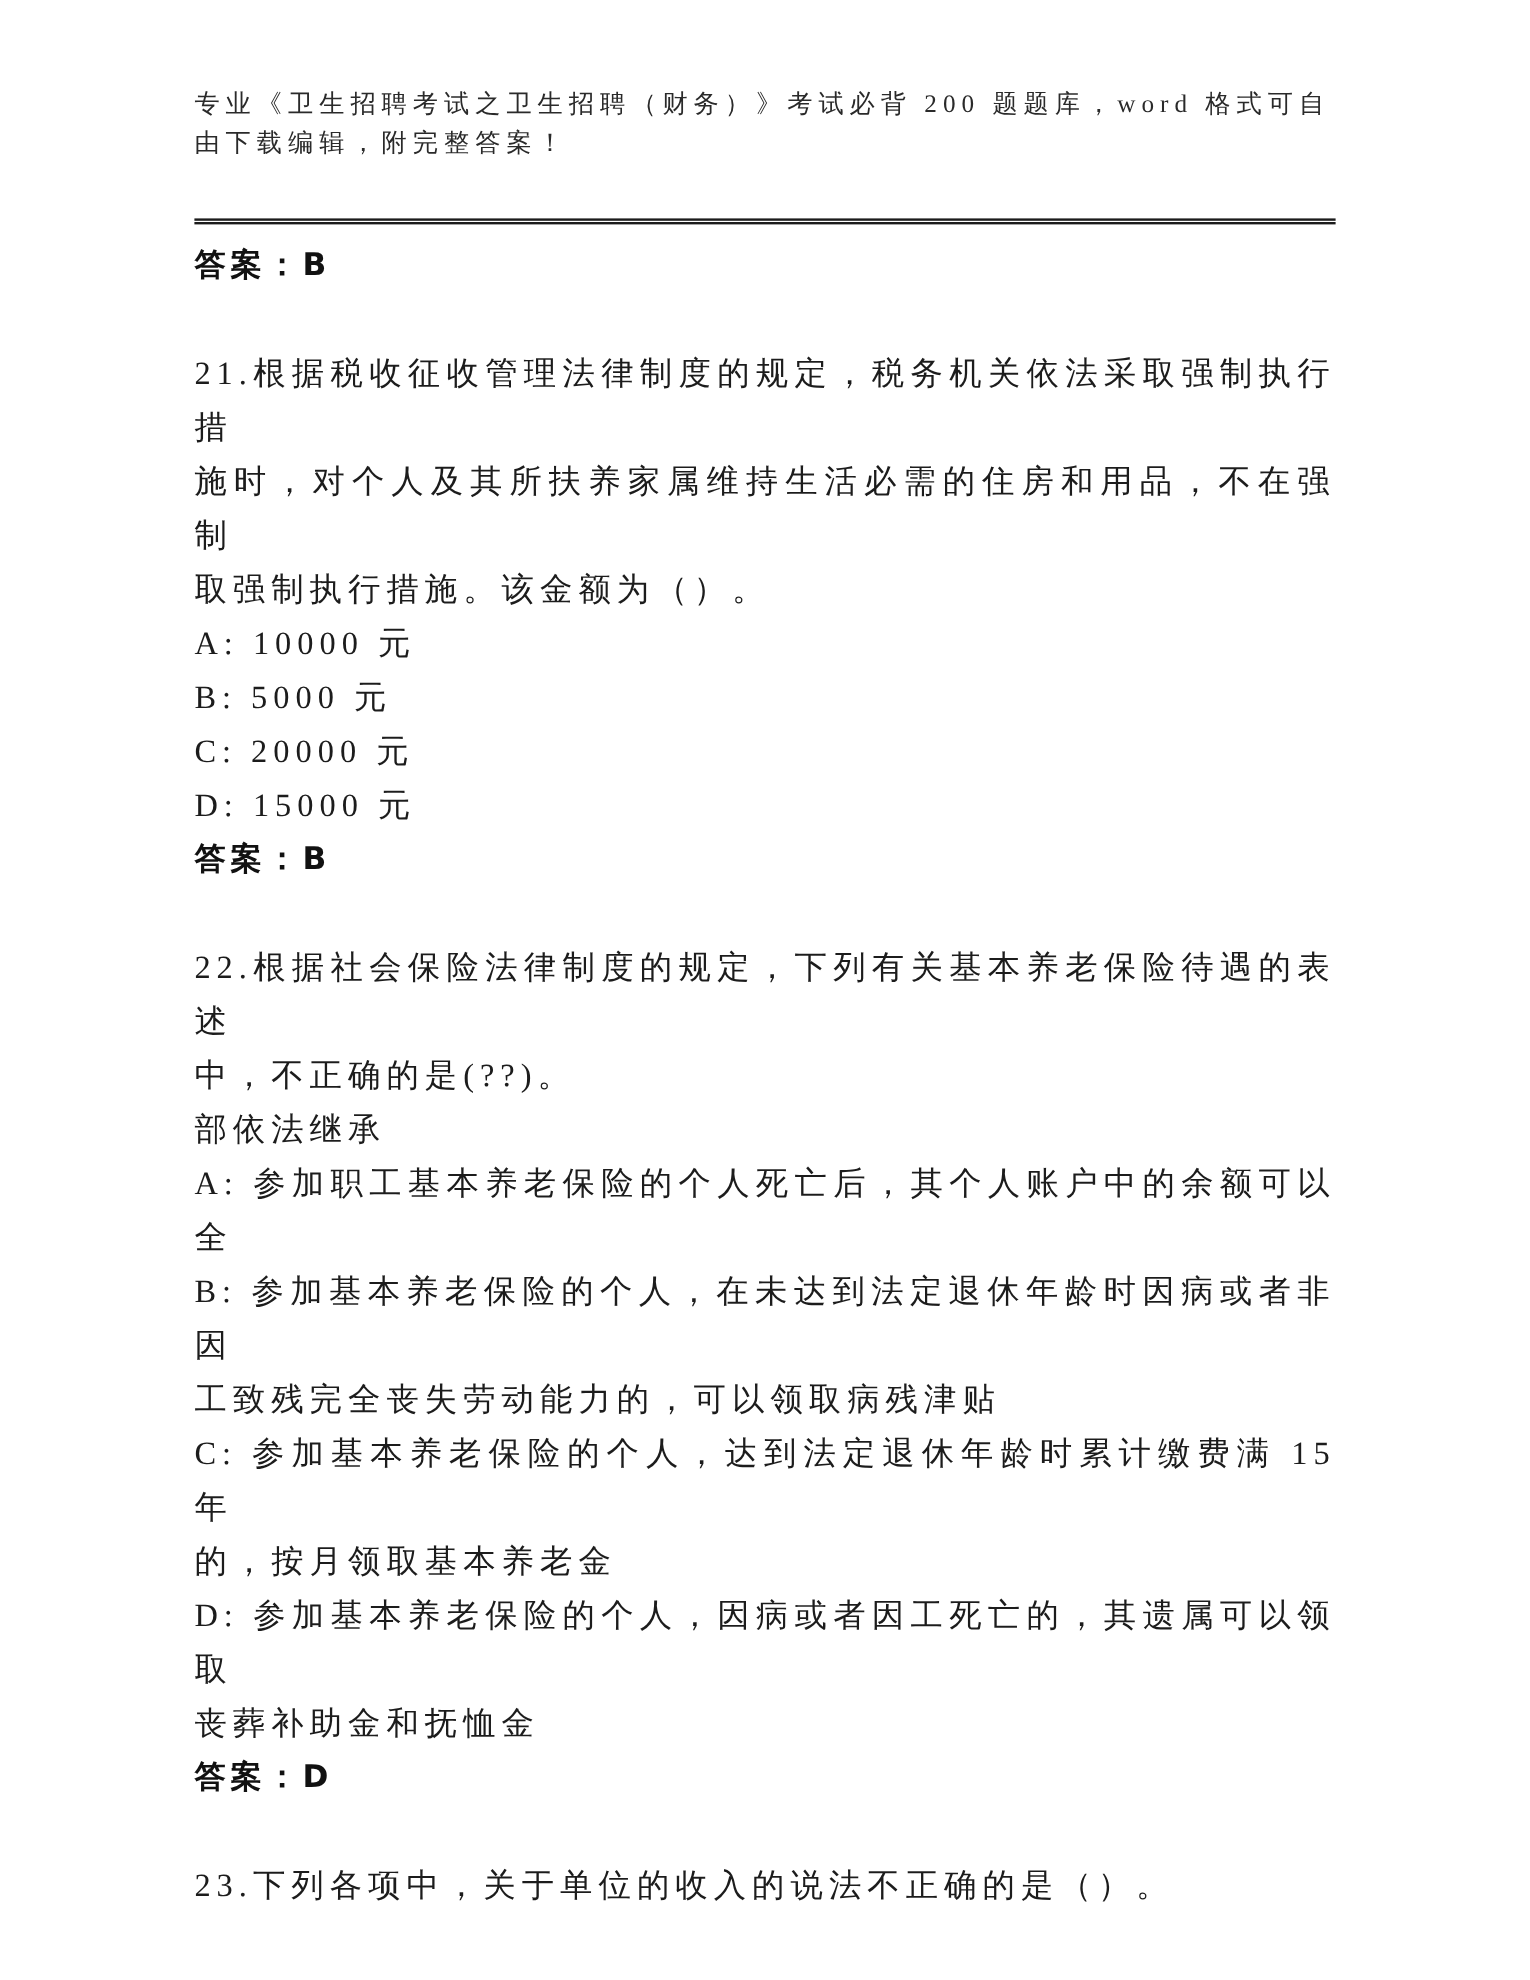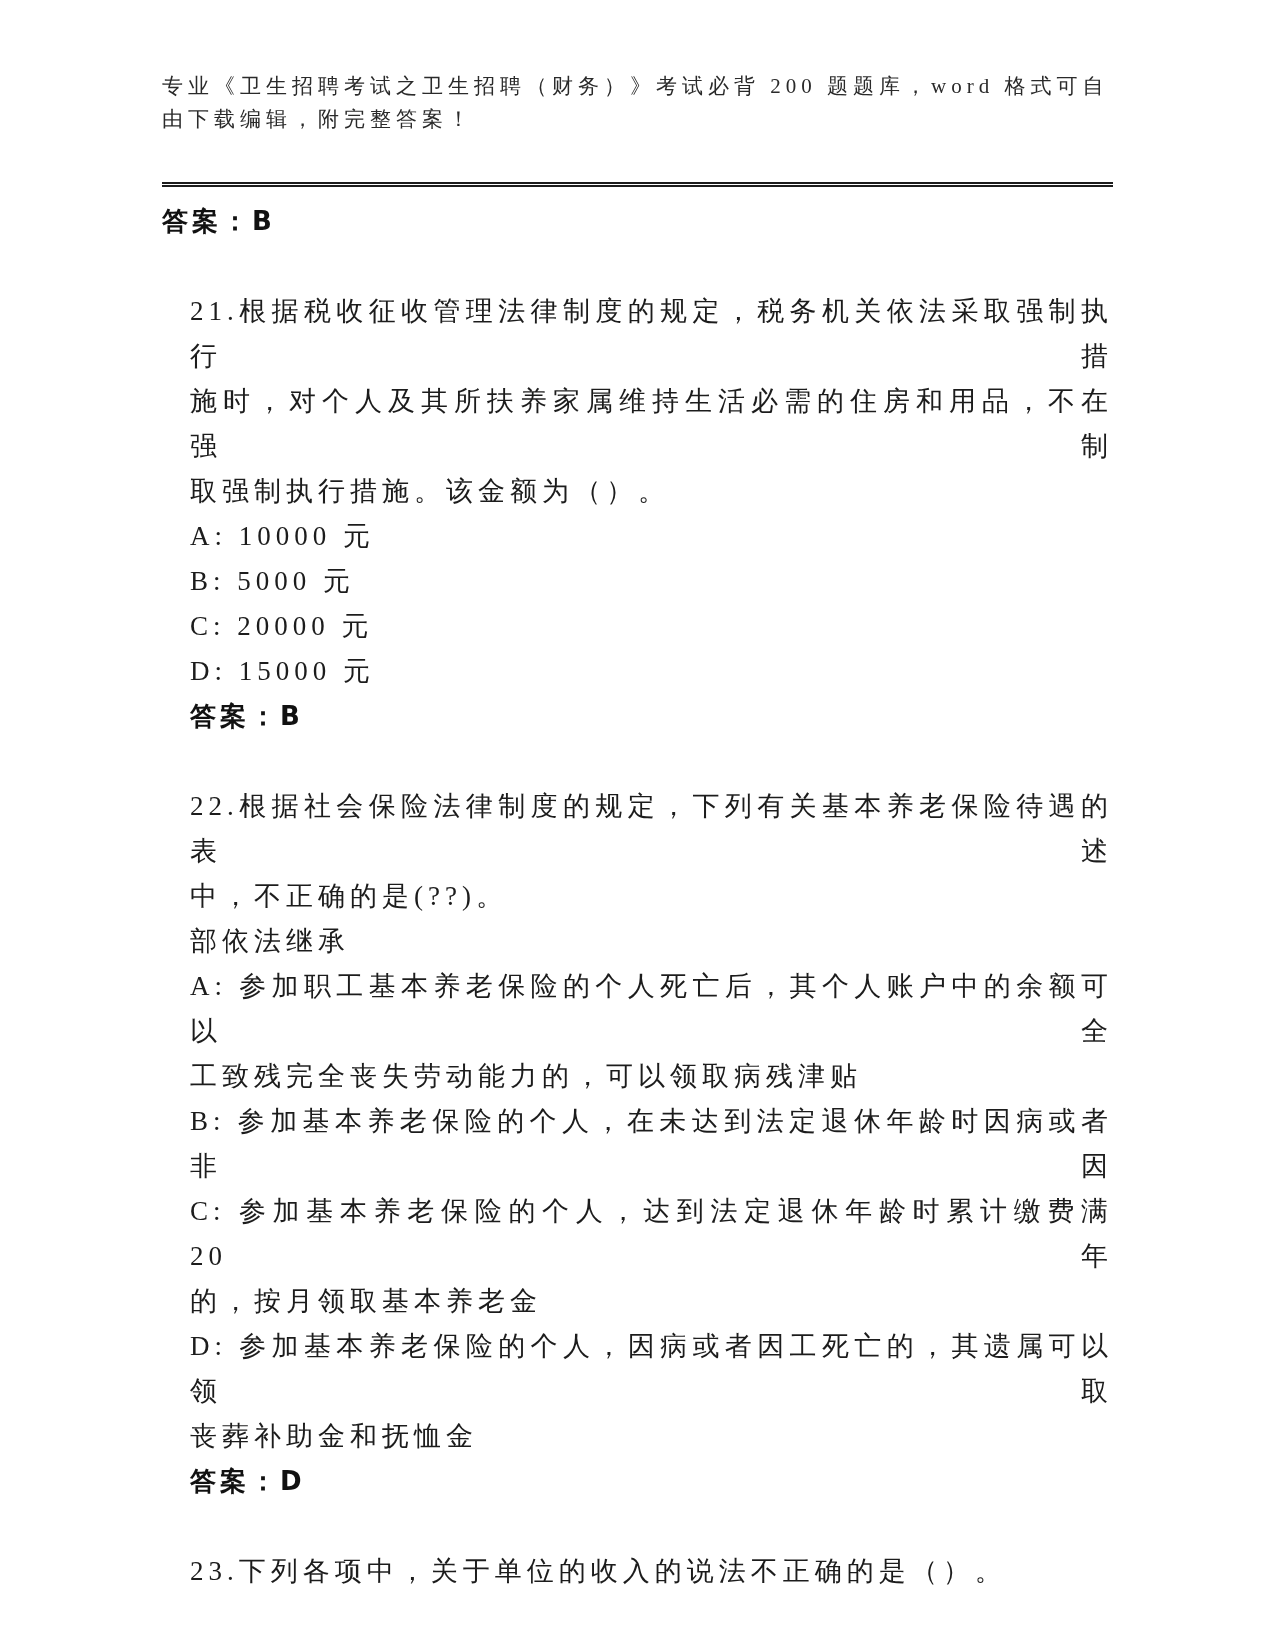--- a/index.html
+++ b/index.html
@@ -61,7 +61,6 @@
     }
     .question-block {
       margin-top: 45px;
-      margin-left: 28px;
     }
   </style>
 </head>

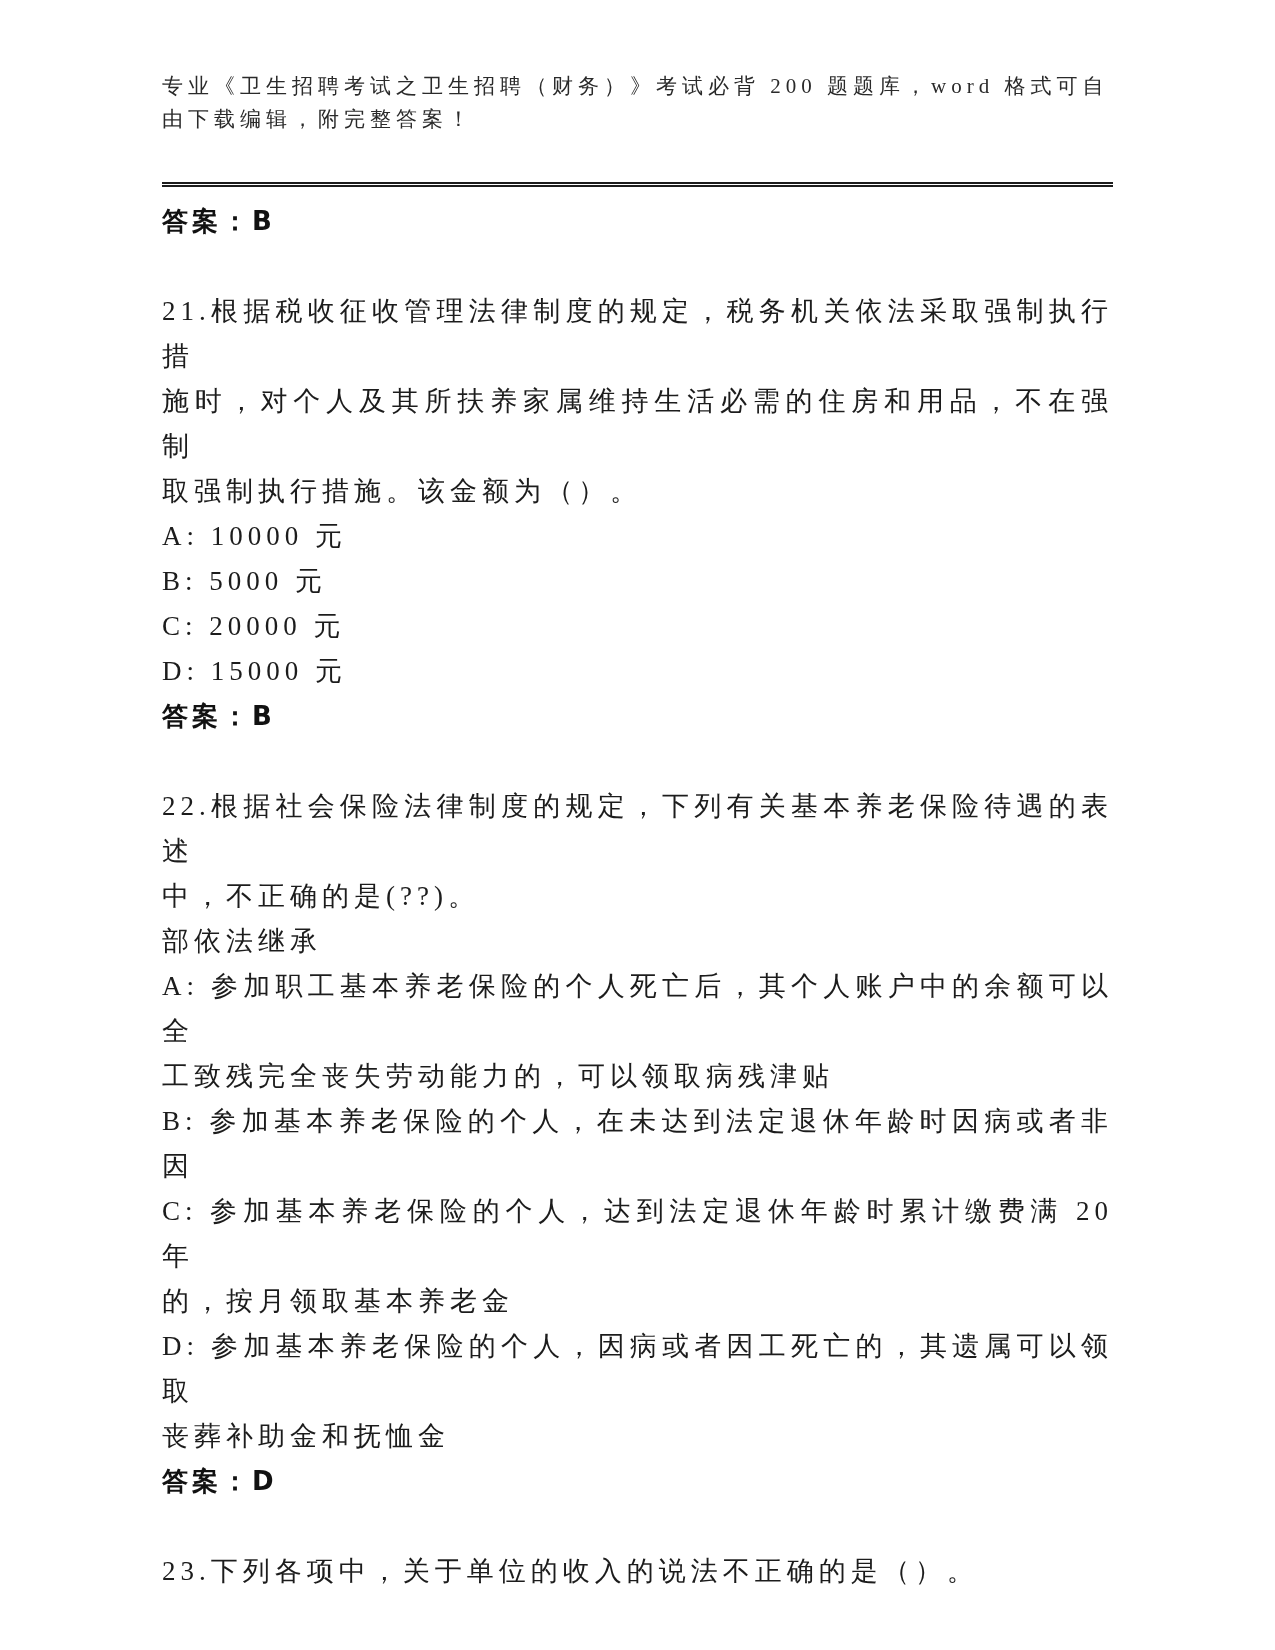--- a/index.html
+++ b/index.html
@@ -104,8 +104,8 @@
             <div class="line jline">A: 参加职工基本养老保险的个人死亡后，其个人账户中的余额可以全</div>
           </div>
           <div class="option">
+            <div class="line jline">B: 参加基本养老保险的个人，在未达到法定退休年龄时因病或者非因</div>
             <div class="line lline">工致残完全丧失劳动能力的，可以领取病残津贴</div>
-            <div class="line jline">B: 参加基本养老保险的个人，在未达到法定退休年龄时因病或者非因</div>
           </div>
           <div class="option">
             <div class="line jline">C: 参加基本养老保险的个人，达到法定退休年龄时累计缴费满 20 年</div>

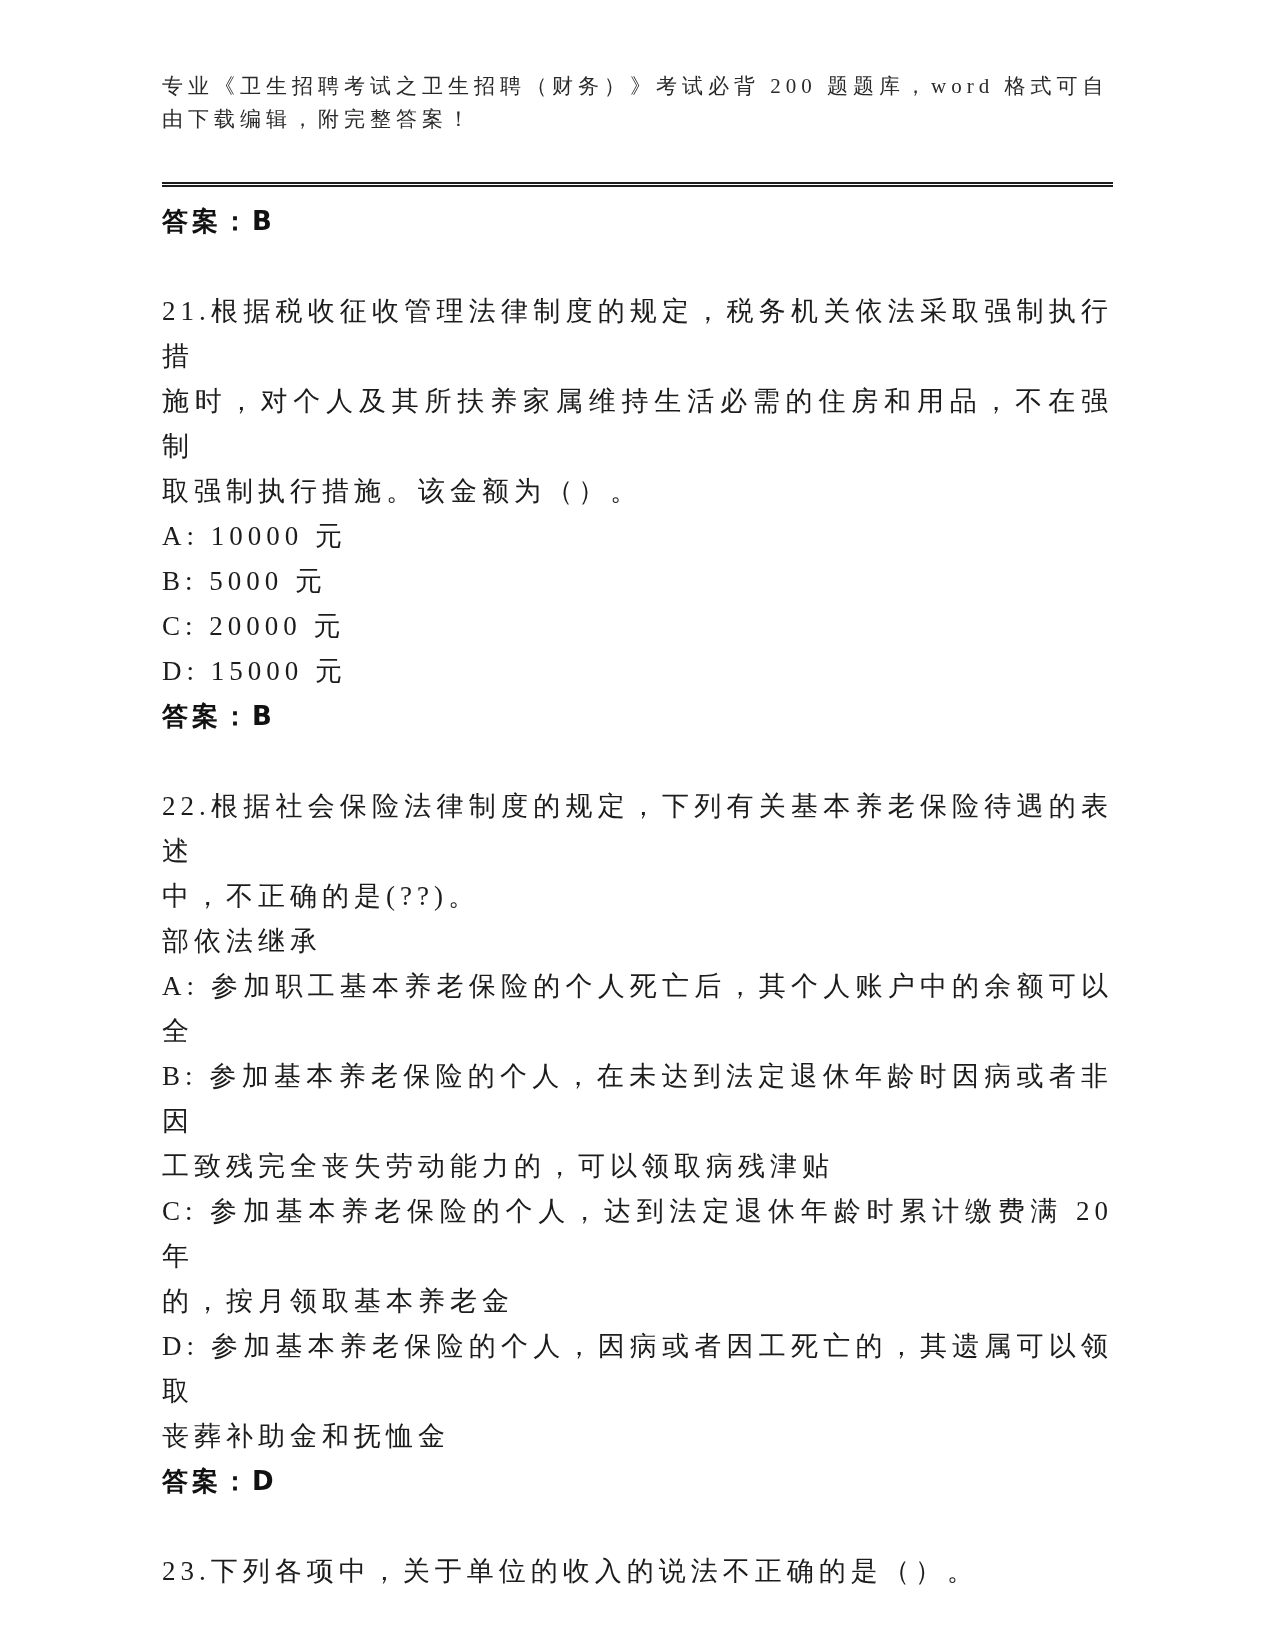--- a/index.html
+++ b/index.html
@@ -108,7 +108,7 @@
             <div class="line lline">工致残完全丧失劳动能力的，可以领取病残津贴</div>
           </div>
           <div class="option">
-            <div class="line jline">C: 参加基本养老保险的个人，达到法定退休年龄时累计缴费满 20 年</div>
+            <div class="line jline">C: 参加基本养老保险的个人，达到法定退休年龄时累计缴费满 15 年</div>
             <div class="line lline">的，按月领取基本养老金</div>
           </div>
           <div class="option">

